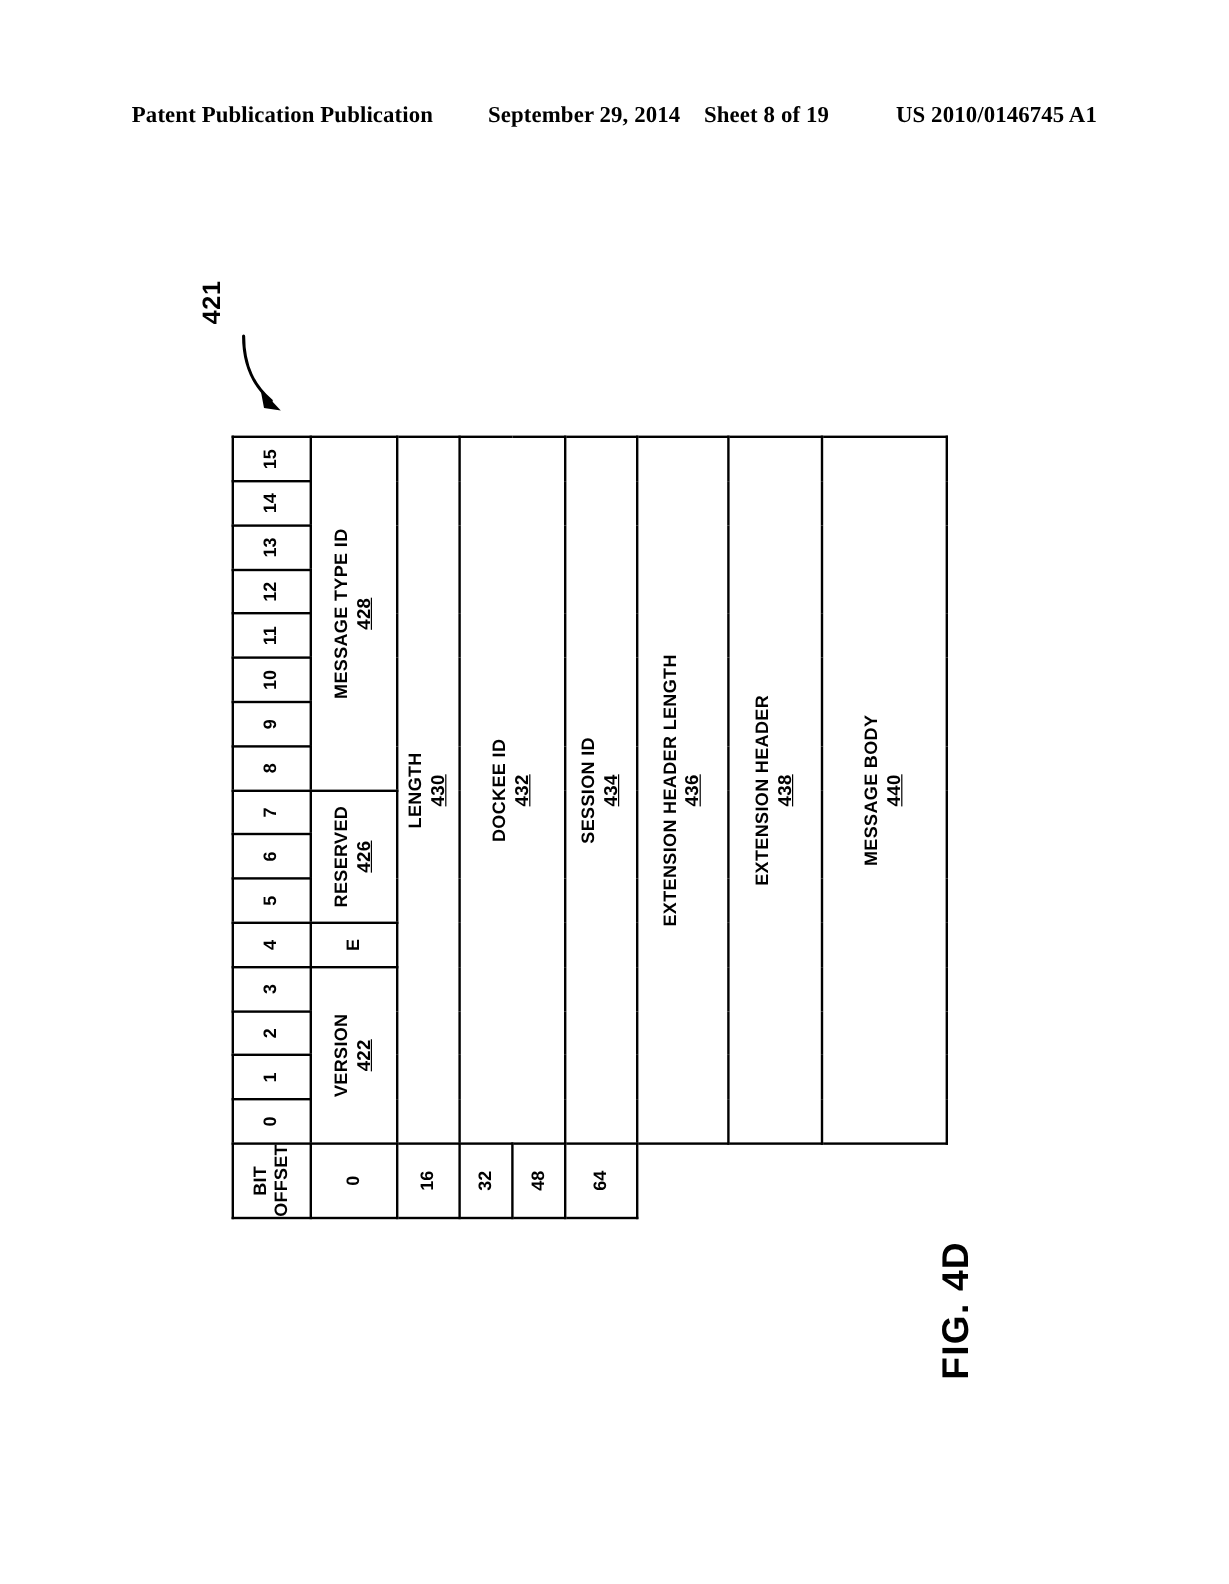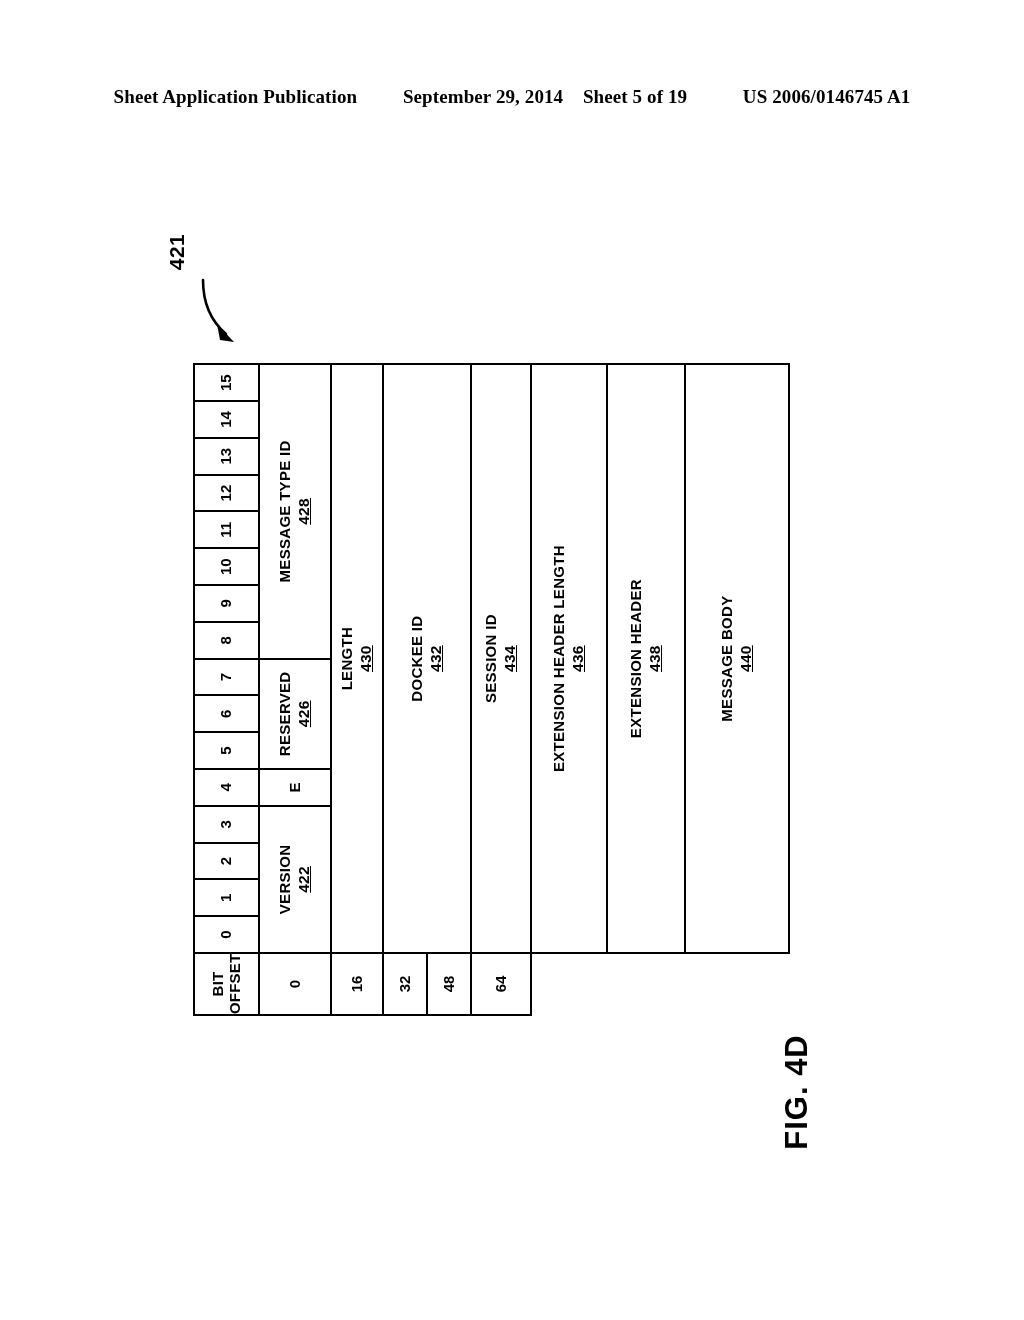--- a/index.html
+++ b/index.html
@@ -134,7 +134,7 @@
 <body>
 
 <div class="page-header">
-  <span class="seg">Sheet Application Publication</span>
+  <span class="seg">Patent Publication Publication</span>
   <span class="gap-big"></span>
   <span class="seg">September 29, 2014</span>
   <span class="gap-mid"></span>

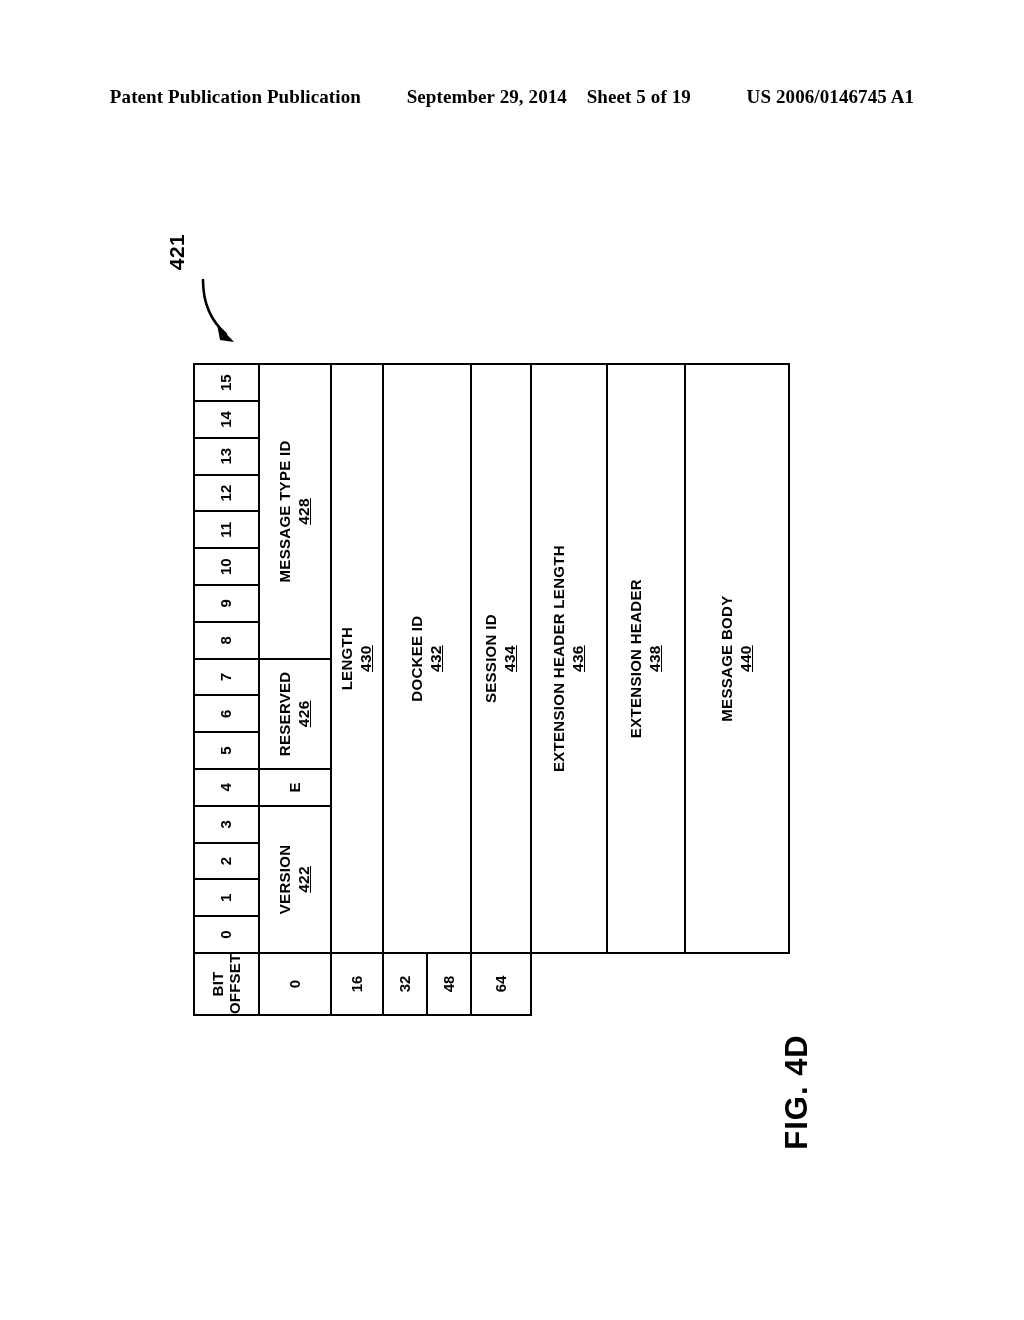--- a/index.html
+++ b/index.html
@@ -138,7 +138,7 @@
   <span class="gap-big"></span>
   <span class="seg">September 29, 2014</span>
   <span class="gap-mid"></span>
-  <span class="seg">Sheet 5 of 19</span>
+  <span class="seg">Sheet 8 of 19</span>
   <span class="gap-huge"></span>
   <span class="seg">US 2006/0146745 A1</span>
 </div>

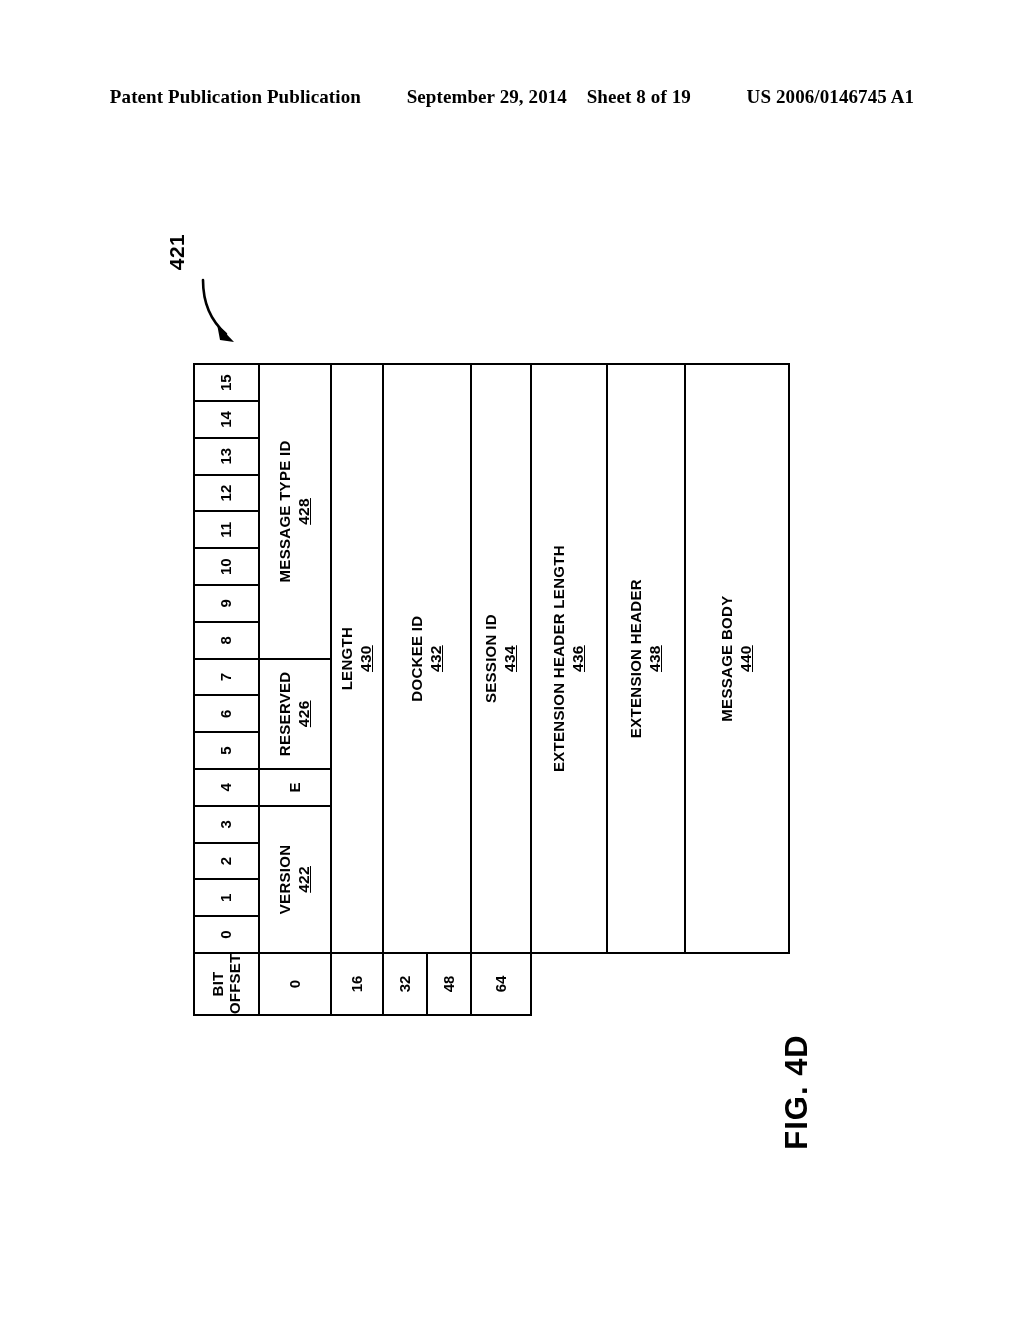--- a/index.html
+++ b/index.html
@@ -140,7 +140,7 @@
   <span class="gap-mid"></span>
   <span class="seg">Sheet 8 of 19</span>
   <span class="gap-huge"></span>
-  <span class="seg">US 2006/0146745 A1</span>
+  <span class="seg">US 2010/0146745 A1</span>
 </div>
 
 <div id="callout-421">

